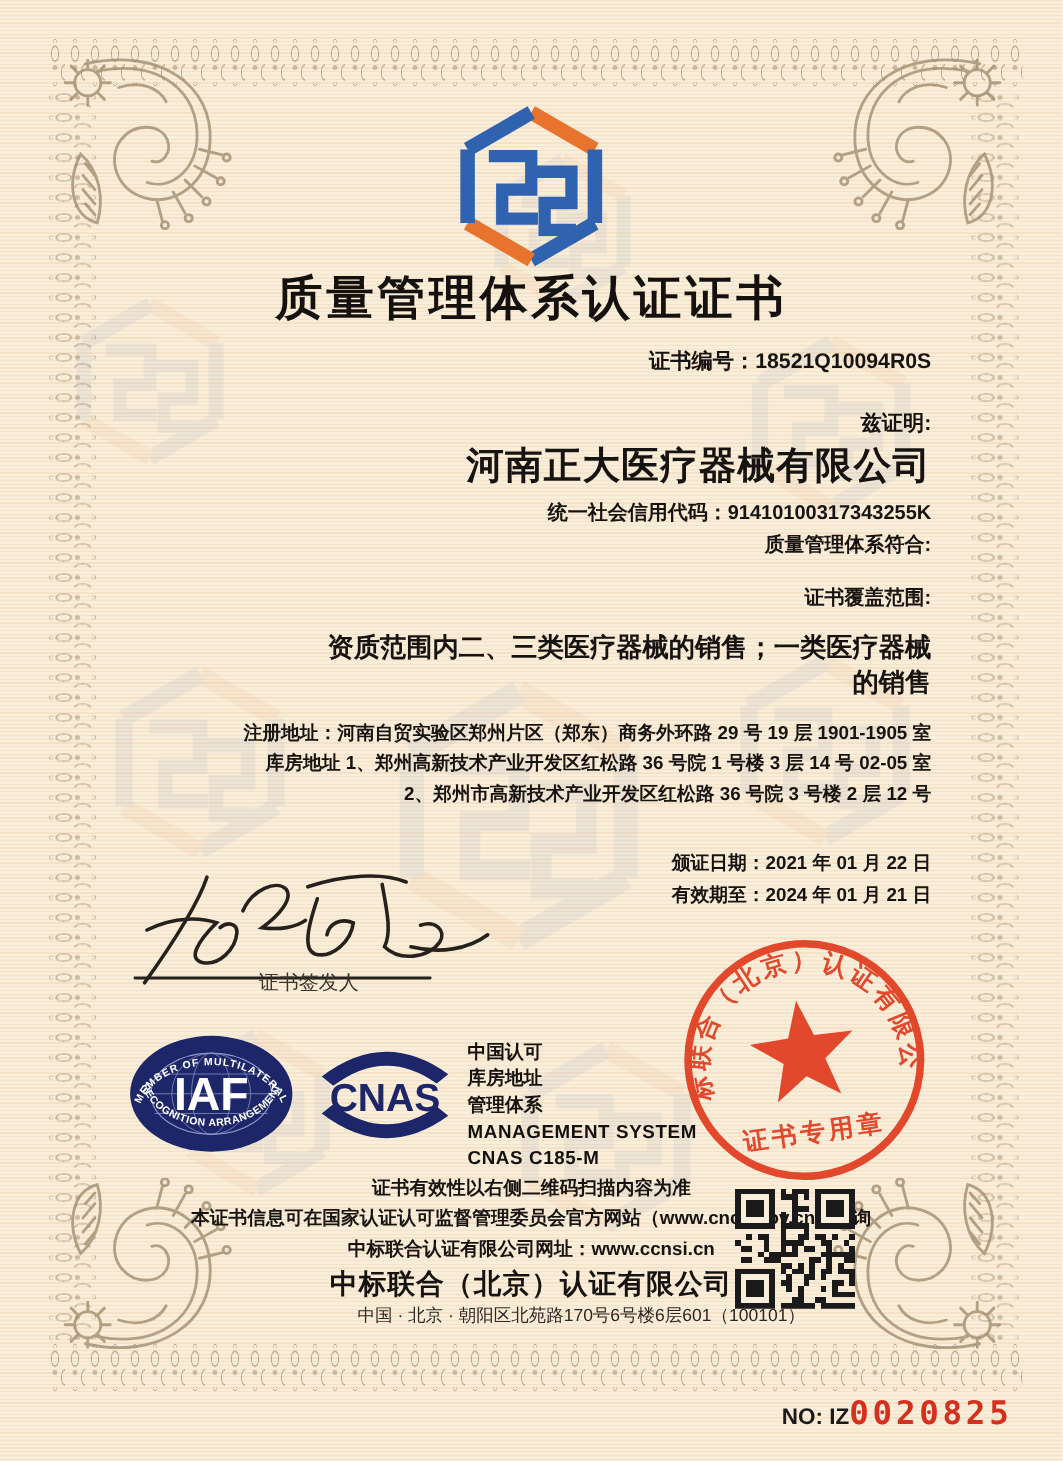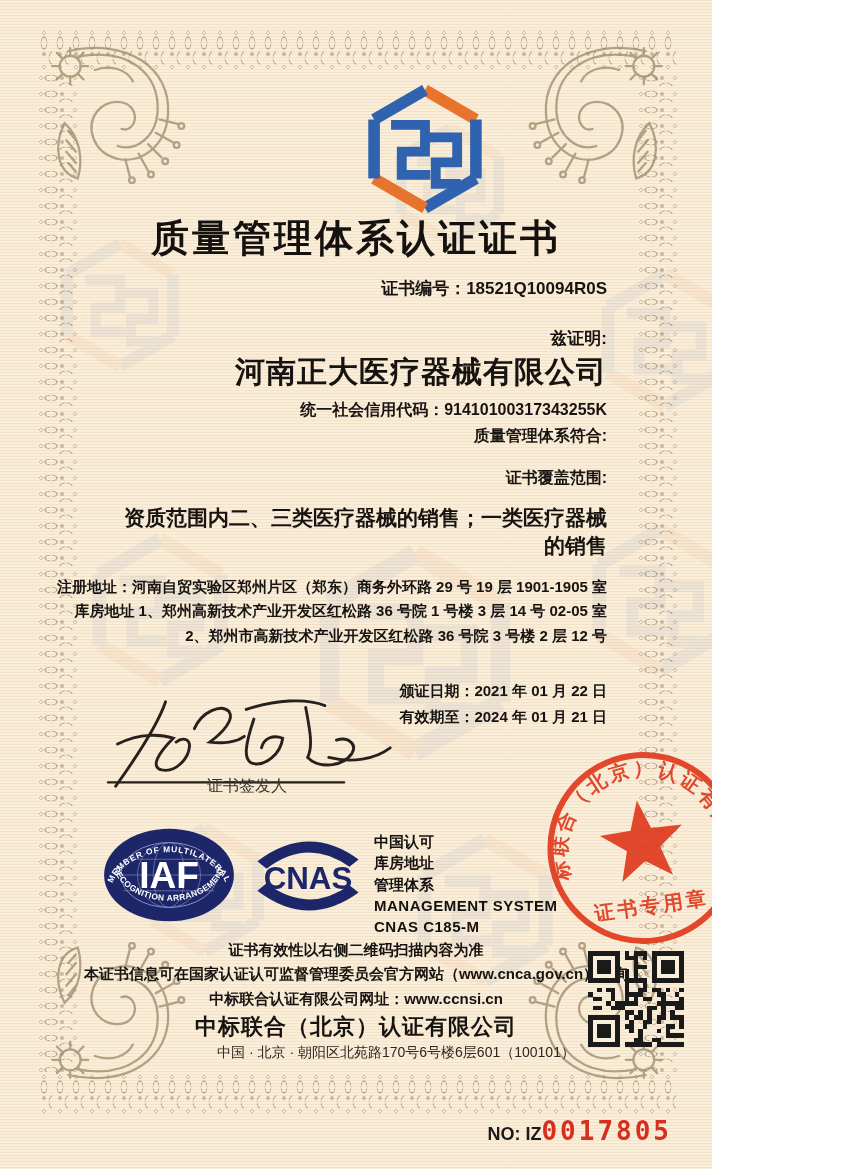--- a/index.html
+++ b/index.html
@@ -4,7 +4,7 @@
 <style>
   html,body{margin:0;padding:0;}
   .page{
-    position:relative;width:712px;height:1169px;overflow:hidden;
+    position:relative;width:850px;height:1169px;overflow:hidden;
     background:#f9eeda;color:#171310;
     font-family:"Liberation Sans",sans-serif;
   }

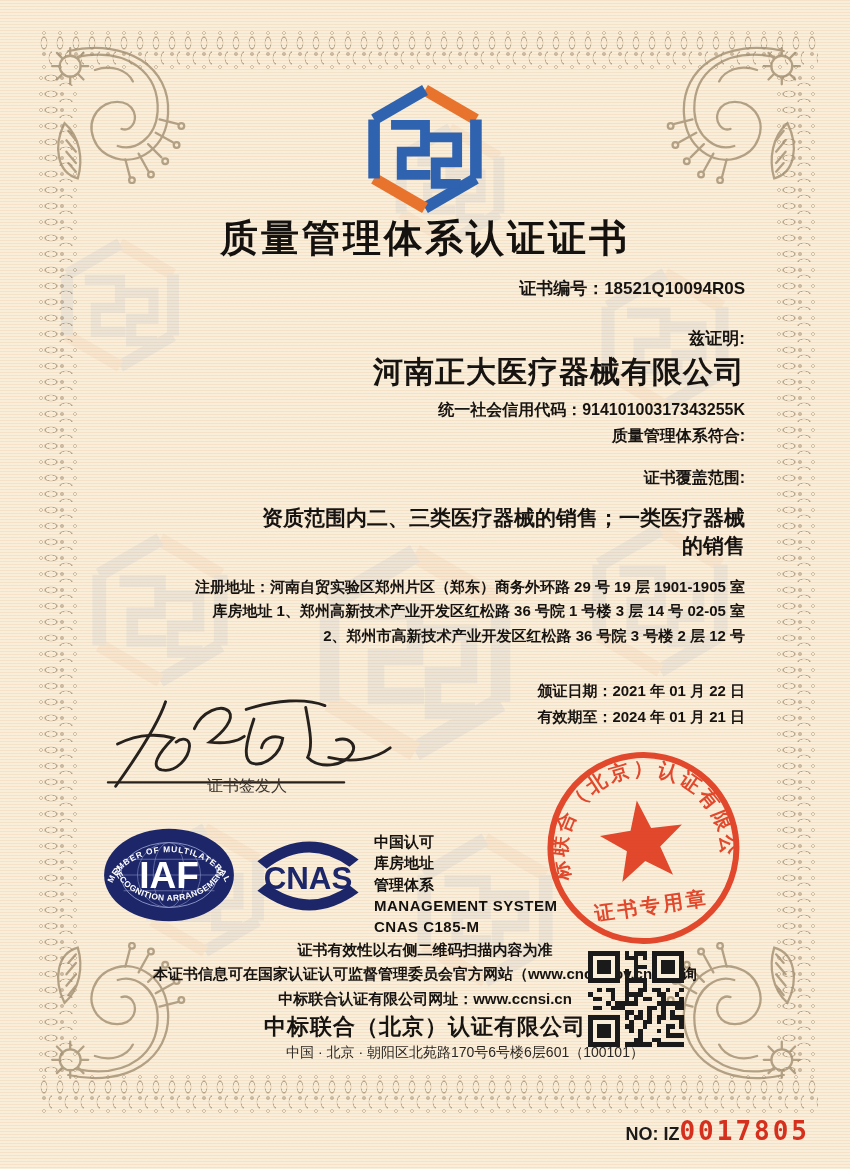--- a/index.html
+++ b/index.html
@@ -396,7 +396,7 @@
 
   <div class="abs serial">
     <span class="lbl">NO: IZ</span>
-    <span class="num" style="color:#d5301d">0017805</span>
+    <span class="num" style="color:#d5301d">0020825</span>
   </div>
 
 </div>

